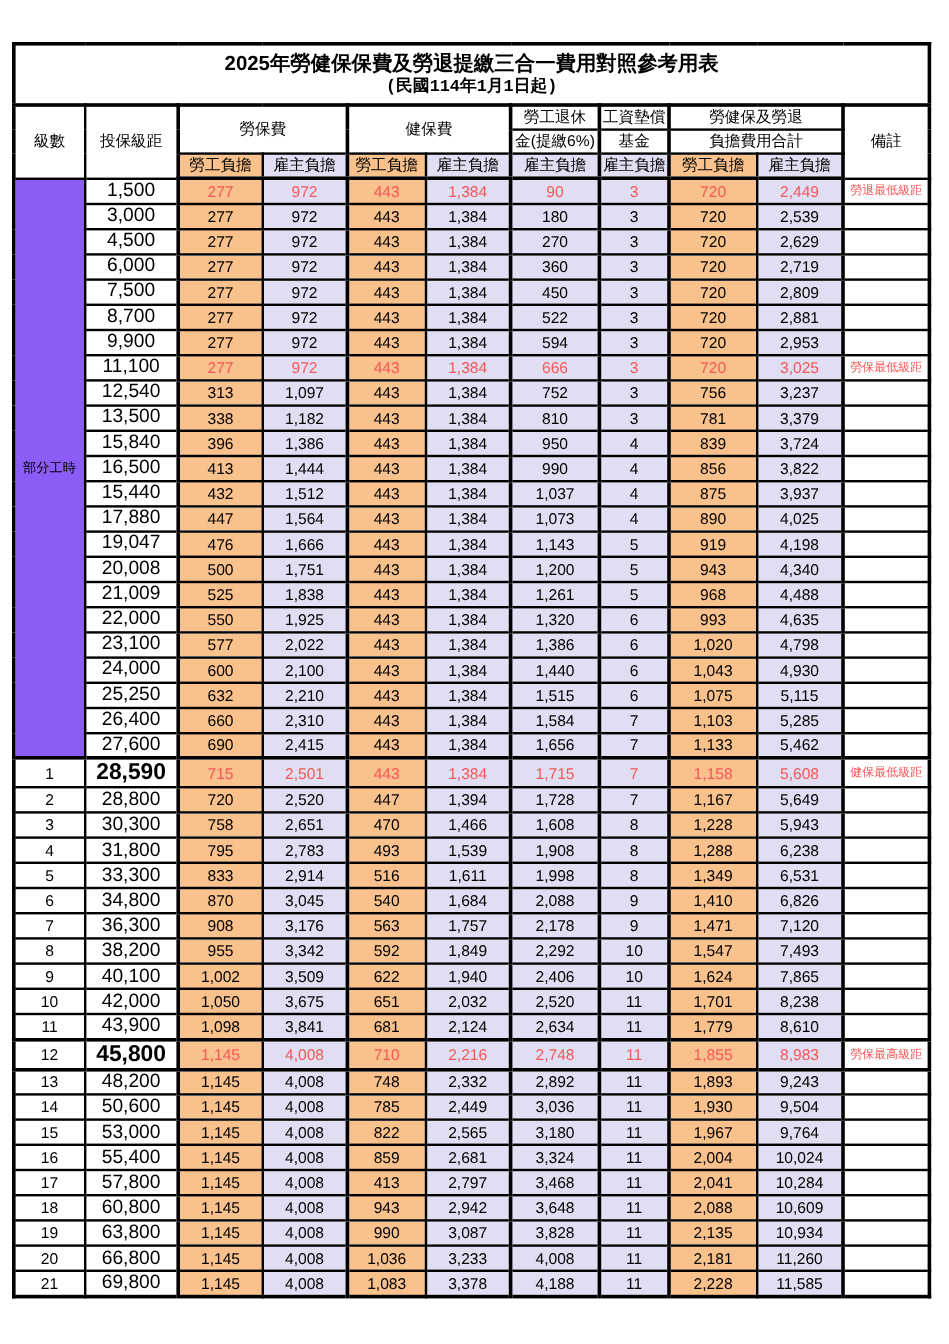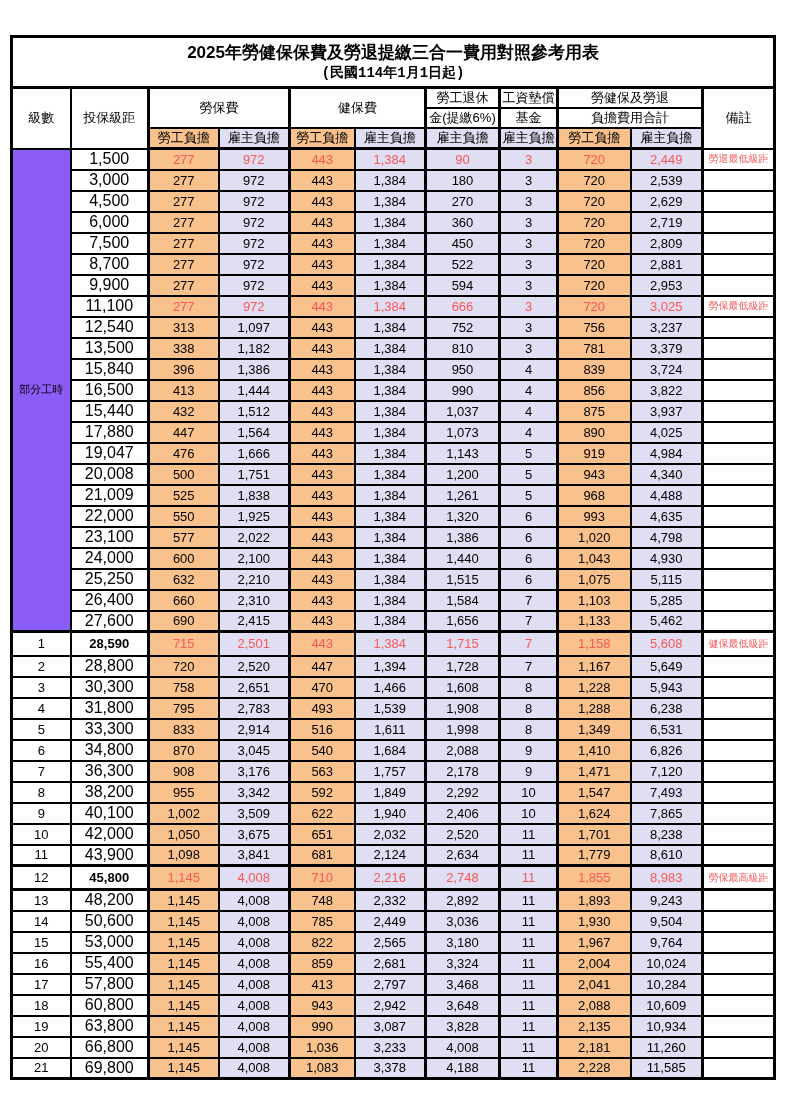--- a/index.html
+++ b/index.html
@@ -296,7 +296,7 @@
           <td class="val e gb">1,143</td>
           <td class="val e gb">5</td>
           <td class="val w gb">919</td>
-          <td class="val e">4,984</td>
+          <td class="val e">4,198</td>
           <td class="remark gb"></td>
         </tr>
         <tr>

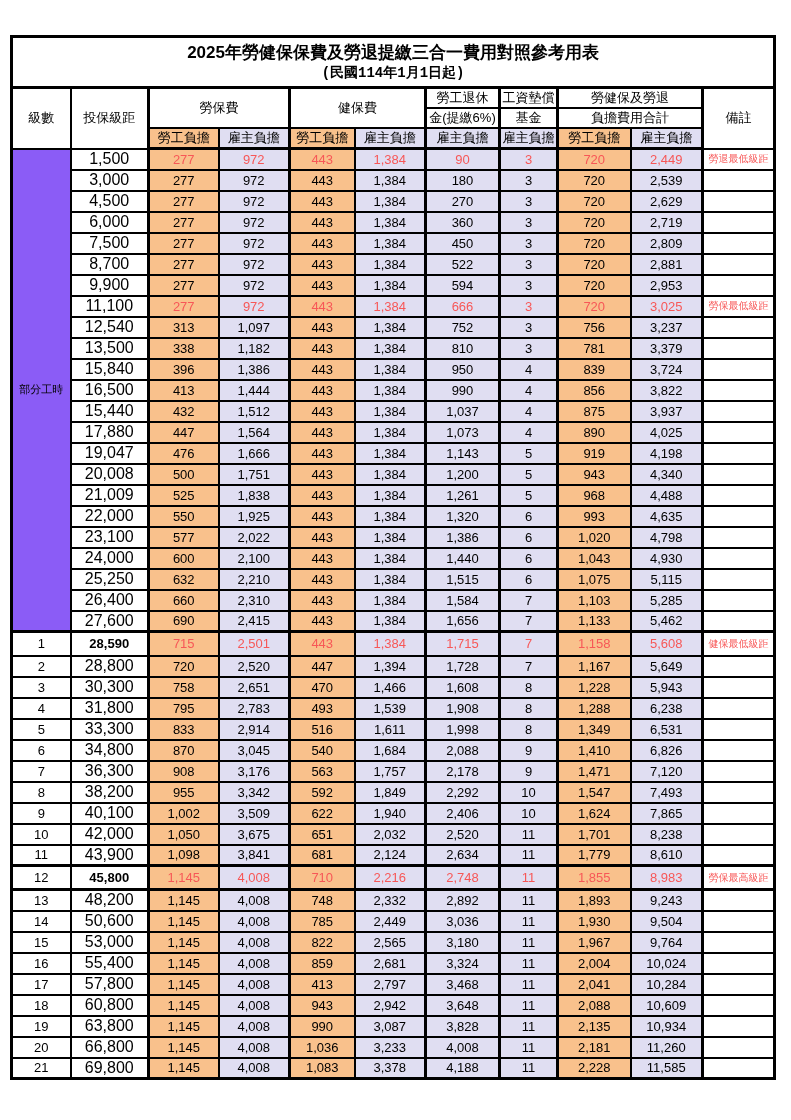--- a/index.html
+++ b/index.html
@@ -52,7 +52,7 @@
   td.val.w{background:var(--worker-bg);}
   td.val.e{background:var(--employer-bg);}
   td.bracket{font-size:16px;}
-  tr.em td.bracket{font-weight:bold;font-size:13px;}
+  tr.em td.bracket{font-weight:bold;font-size:19px;}
   td.levelc{font-size:13px;}
   td.ptcell{font-size:11px;background:#8b5cf6;letter-spacing:0;}
   td.remark{

